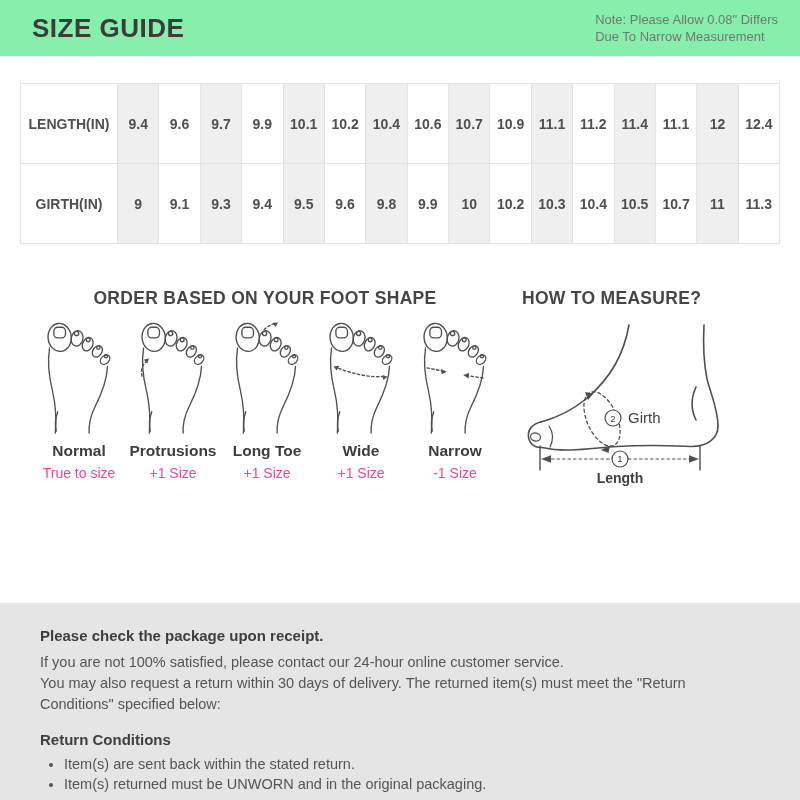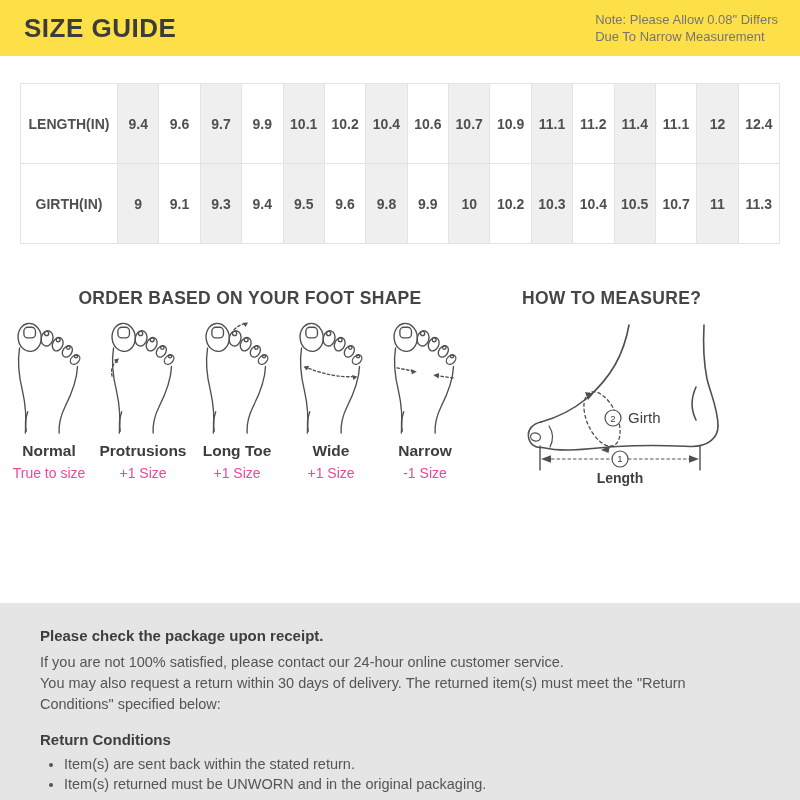--- a/index.html
+++ b/index.html
@@ -10,9 +10,9 @@
   }
   
   .header {
-    height:56px; background:#fde047;
+    height:56px; background:#86efac;
     display:flex; justify-content:space-between; align-items:center;
-    padding:0 22px 0 24px;
+    padding:0 22px 0 32px;
   }
   .page-title {
     font-size:26px; font-weight:bold; color:#3c3c3c; letter-spacing:0.5px;

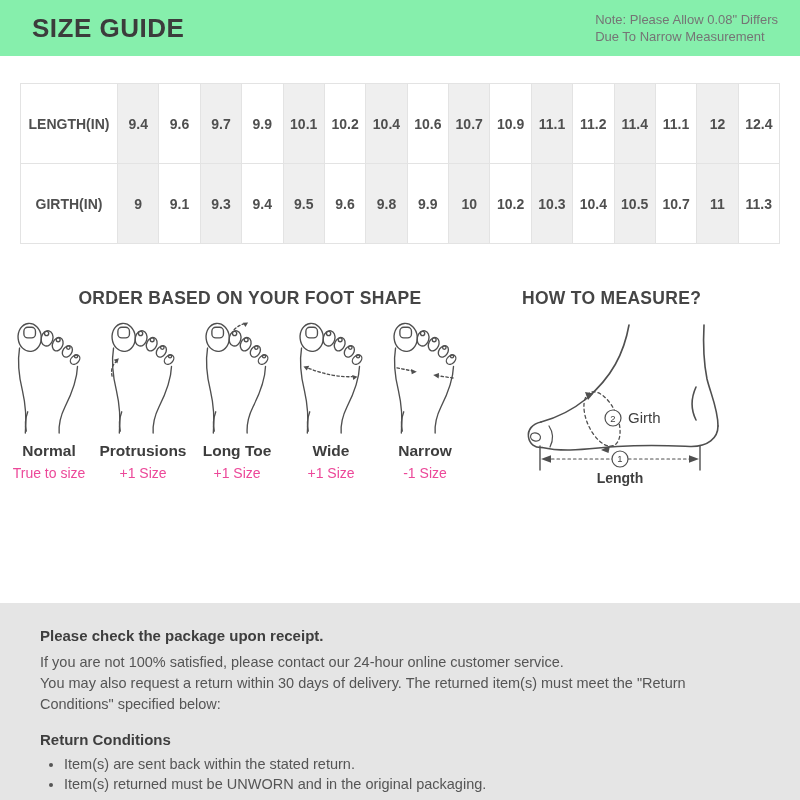--- a/index.html
+++ b/index.html
@@ -32,7 +32,7 @@
   table.size-table td.stripe { background:#efefef; }
   
   .mid { display:flex; margin-top:44px; }
-  .mid-left { width:508px; }
+  .mid-left { width:508px; padding-left:30px; }
   .mid-right { flex:1; padding-left:14px; }
   .section-title {
     font-size:17.5px; font-weight:bold; color:#454545; letter-spacing:0.3px;

